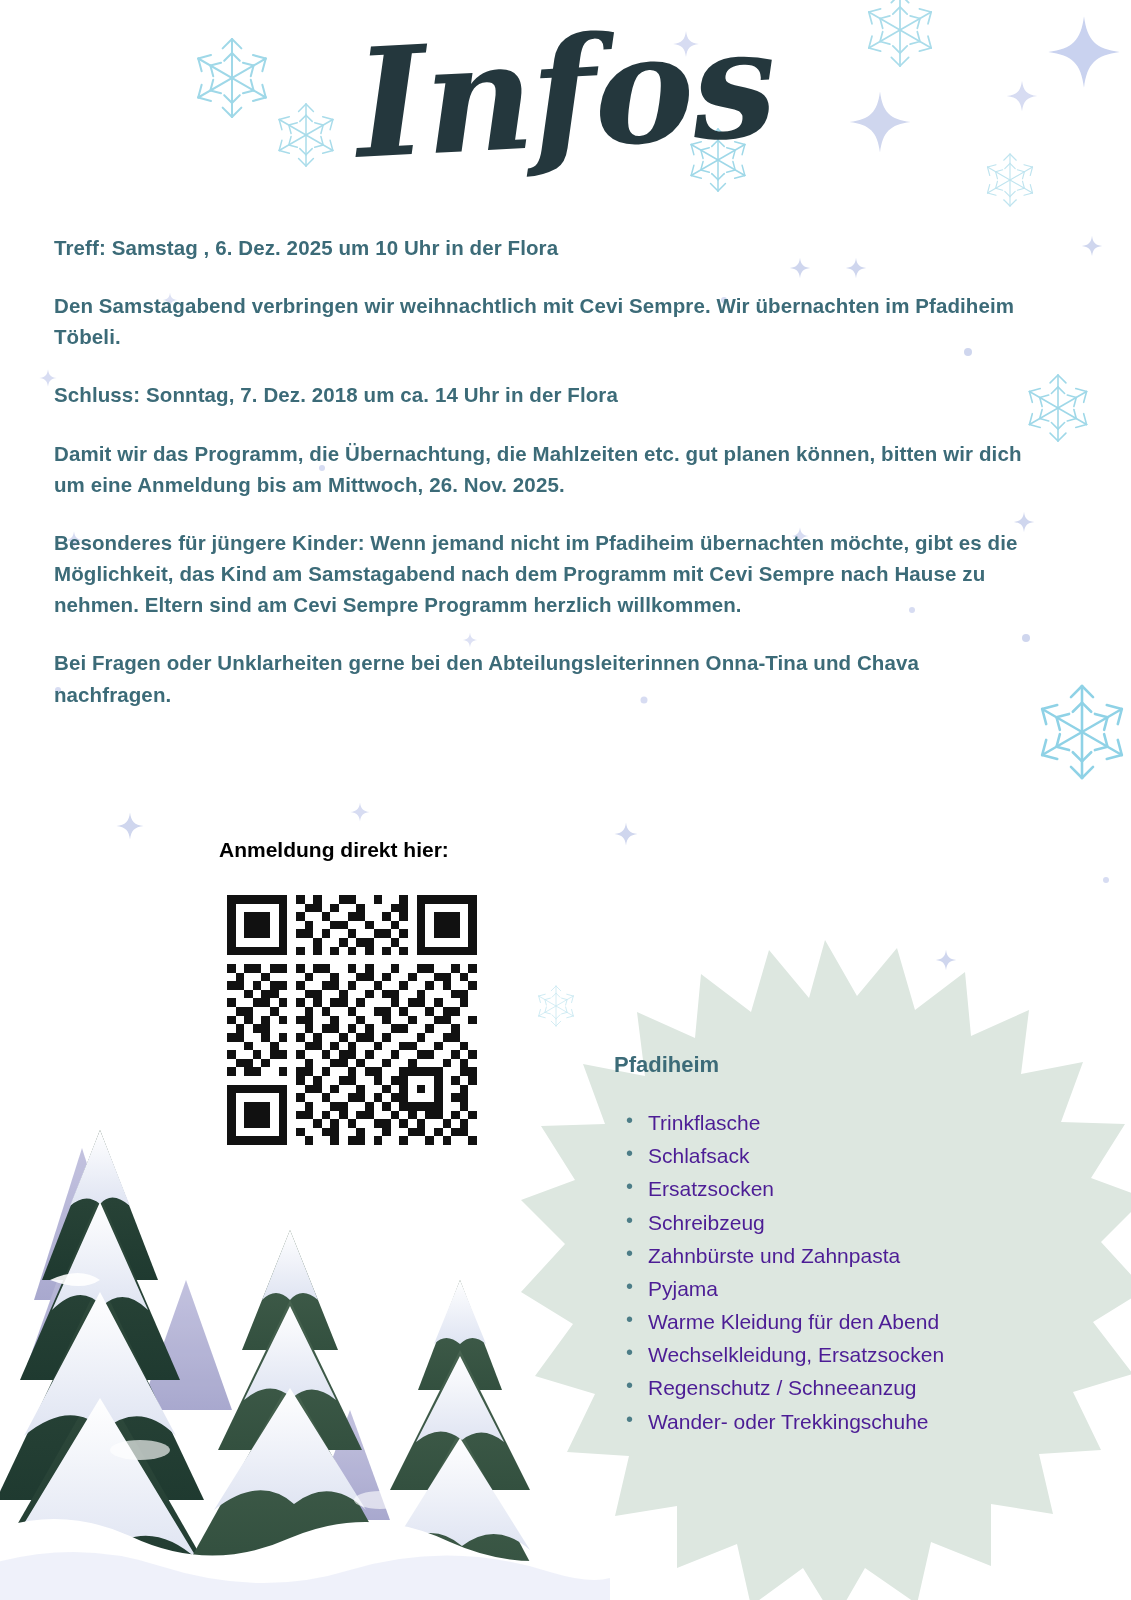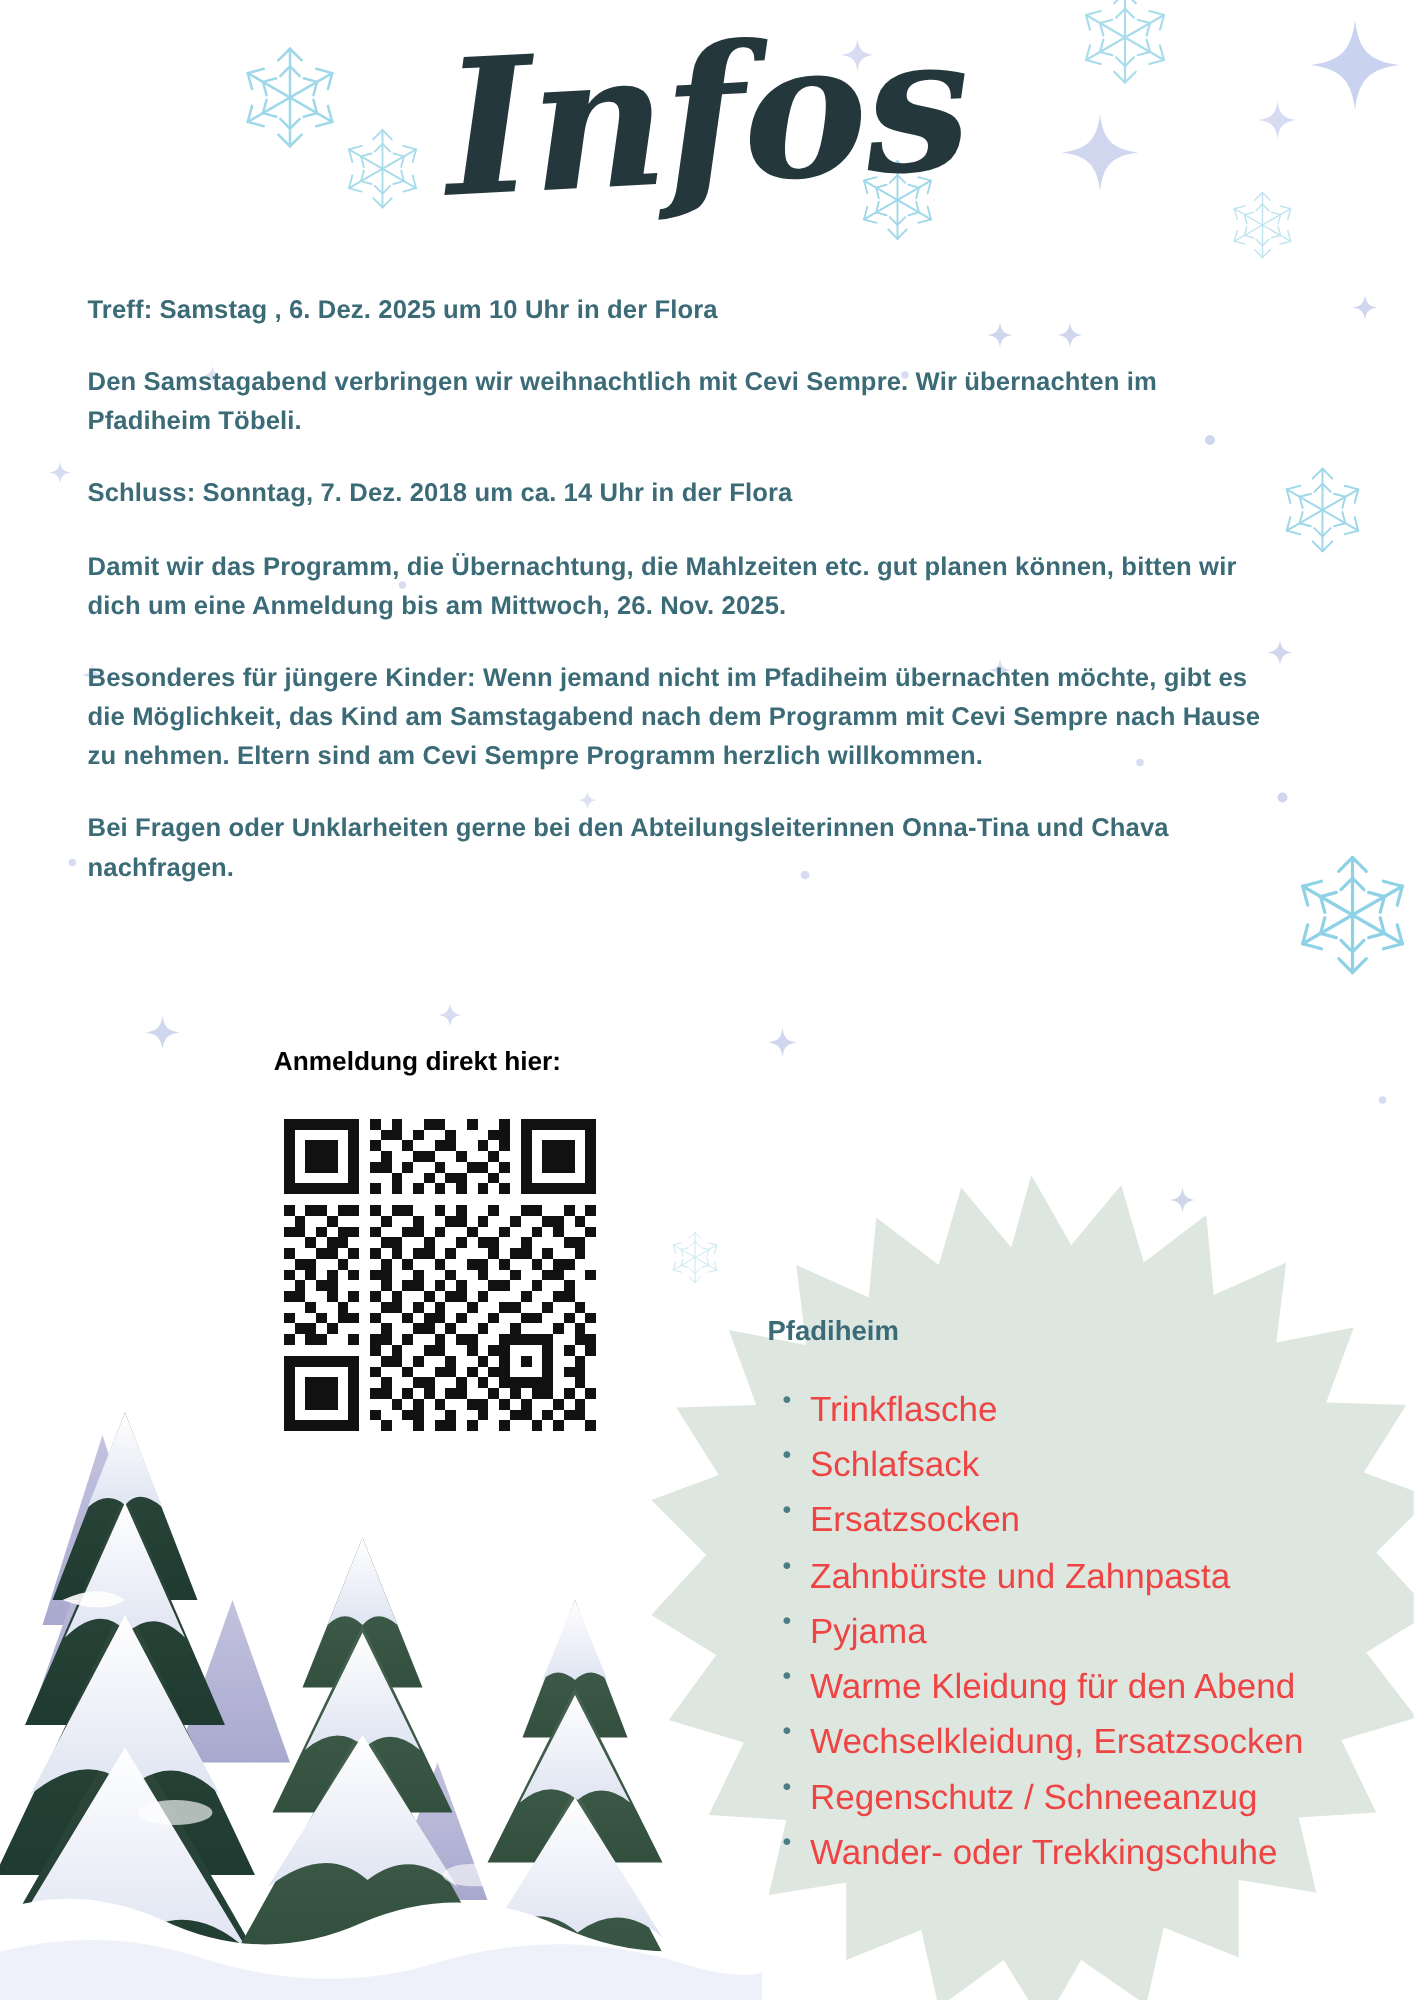--- a/index.html
+++ b/index.html
@@ -58,7 +58,7 @@
     font-weight: 700;
     line-height: 1.52;
     color: #3c6b78;
-    margin: 0 0 27px 16px;
+    margin: 0 0 27px 0;
     letter-spacing: 0.1px;
   }
 

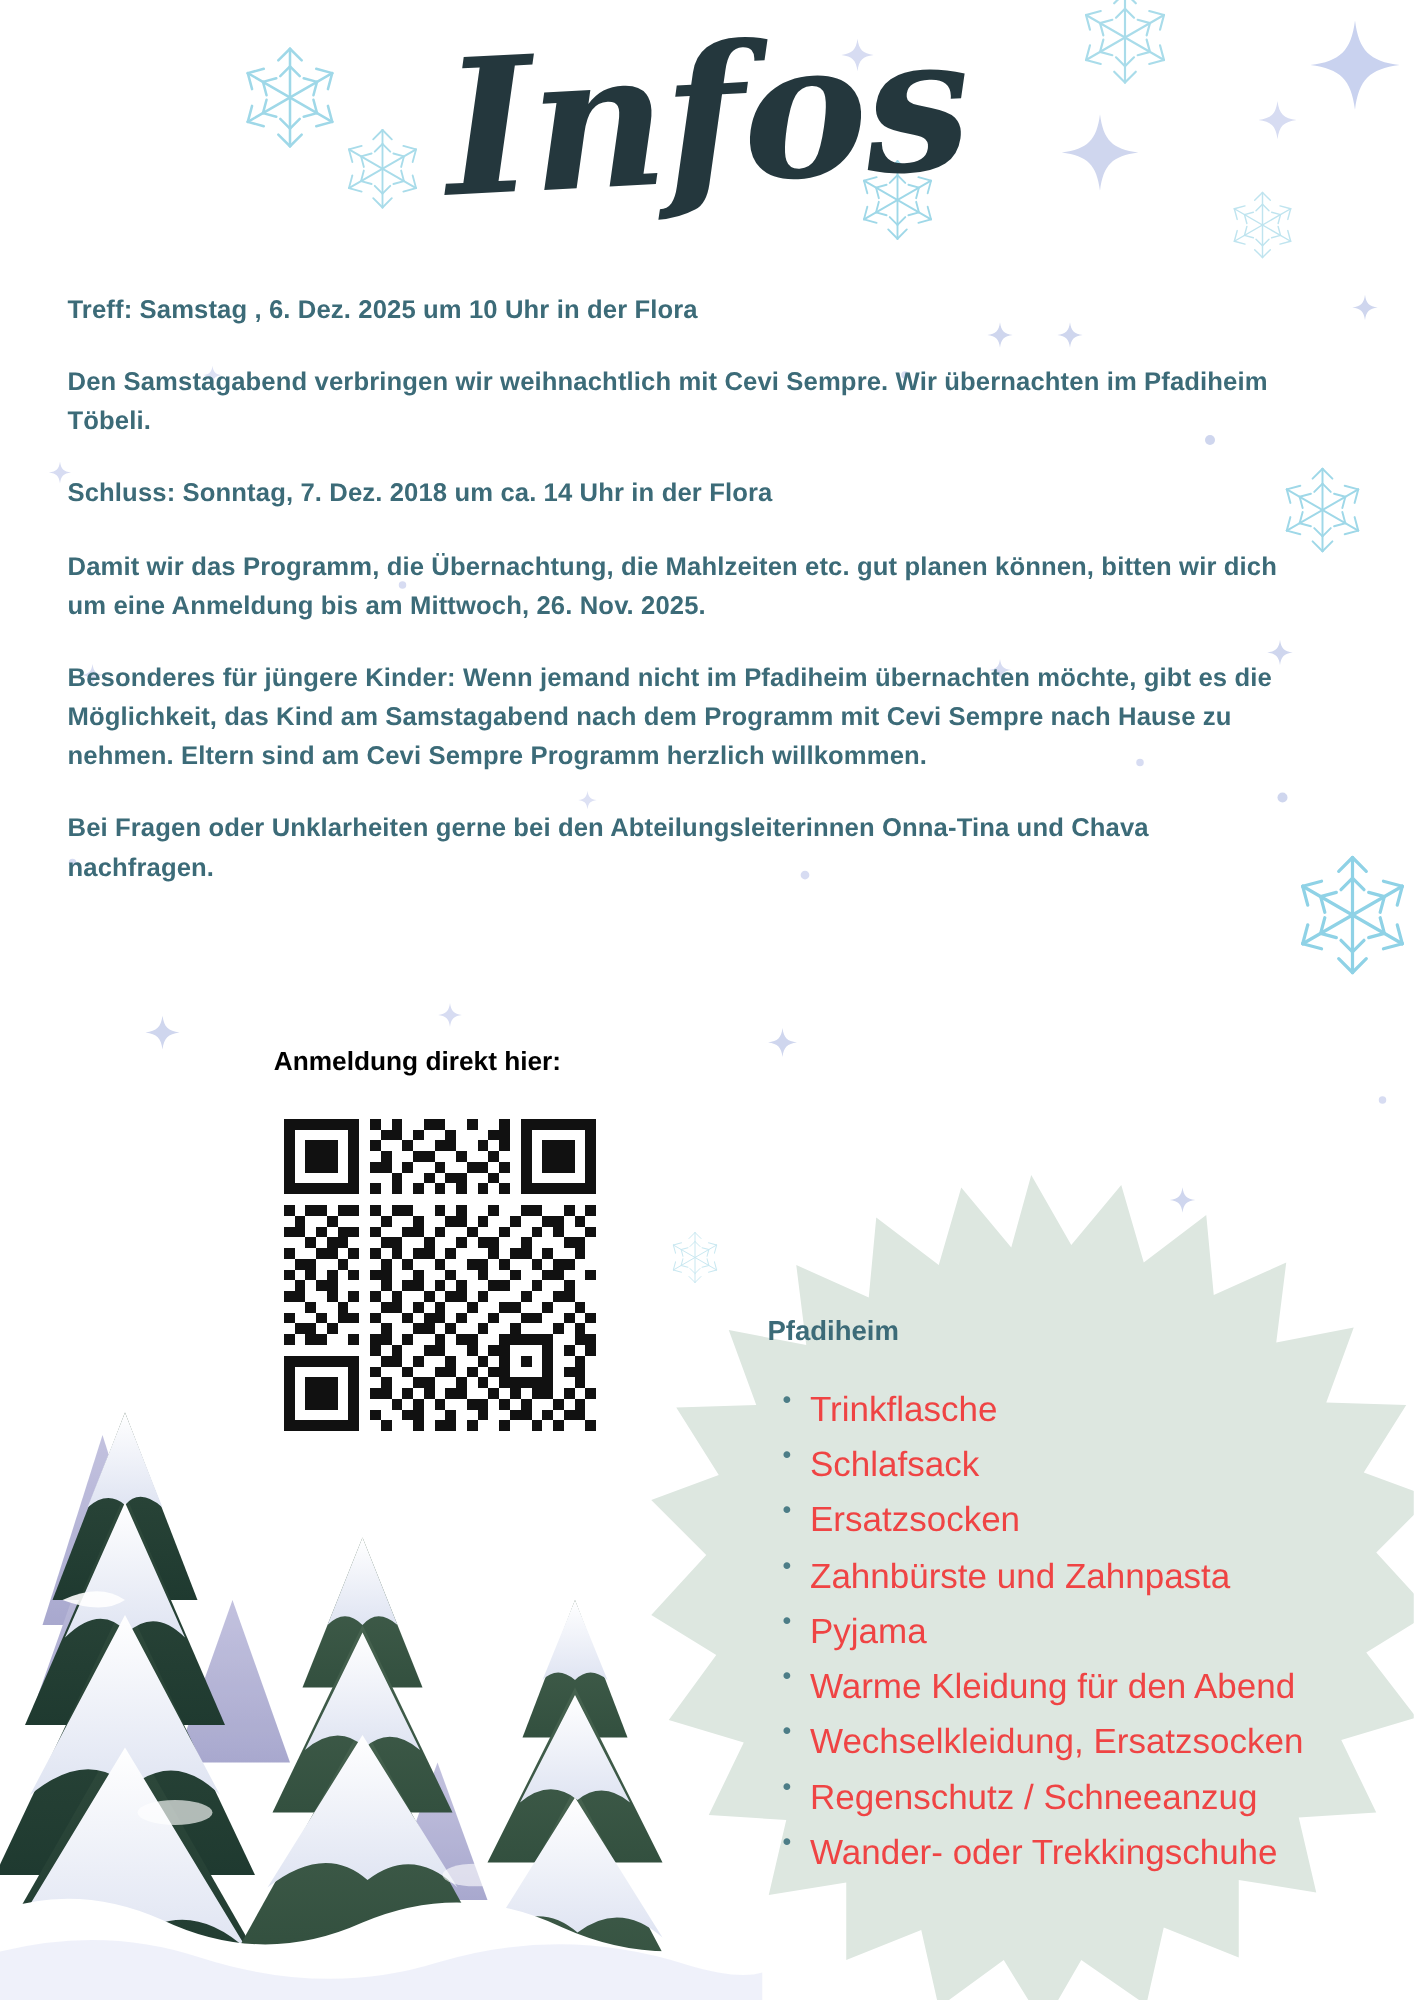--- a/index.html
+++ b/index.html
@@ -111,9 +111,9 @@
   }
   .packliste li {
     position: relative;
-    font-size: 28px;
+    font-size: 21px;
     line-height: 1.58;
-    color: #ef4444;
+    color: #4c1d95;
     font-weight: 400;
   }
   .packliste li::before {

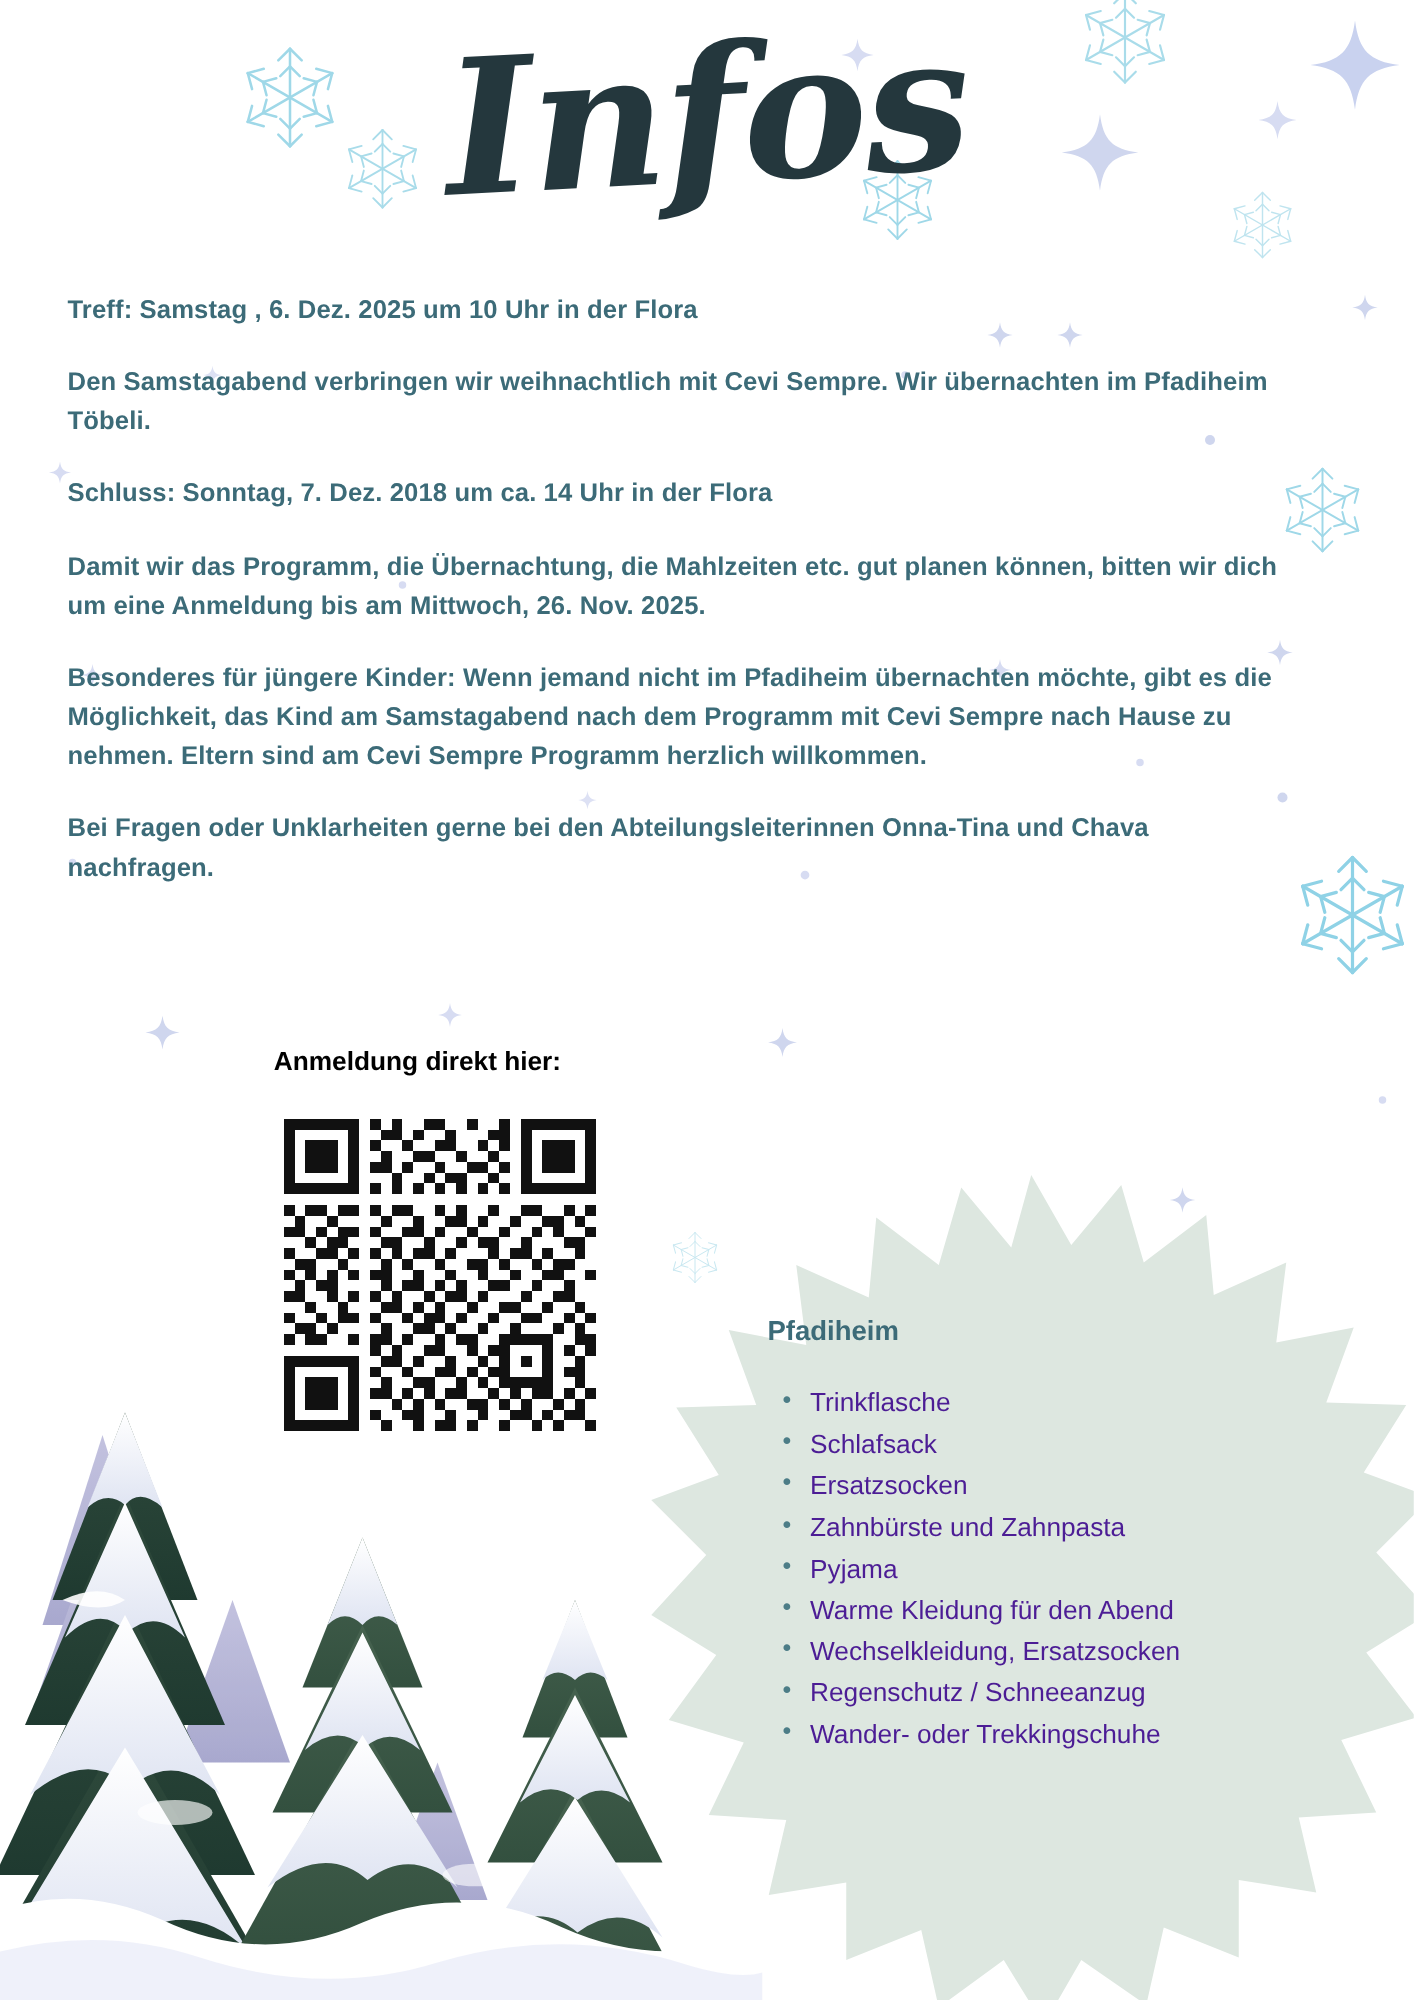--- a/index.html
+++ b/index.html
@@ -511,6 +511,7 @@
     <li>Trinkflasche</li>
     <li>Schlafsack</li>
     <li>Ersatzsocken</li>
+    <li>Schreibzeug</li>
     <li>Zahnbürste und Zahnpasta</li>
     <li>Pyjama</li>
     <li>Warme Kleidung für den Abend</li>

